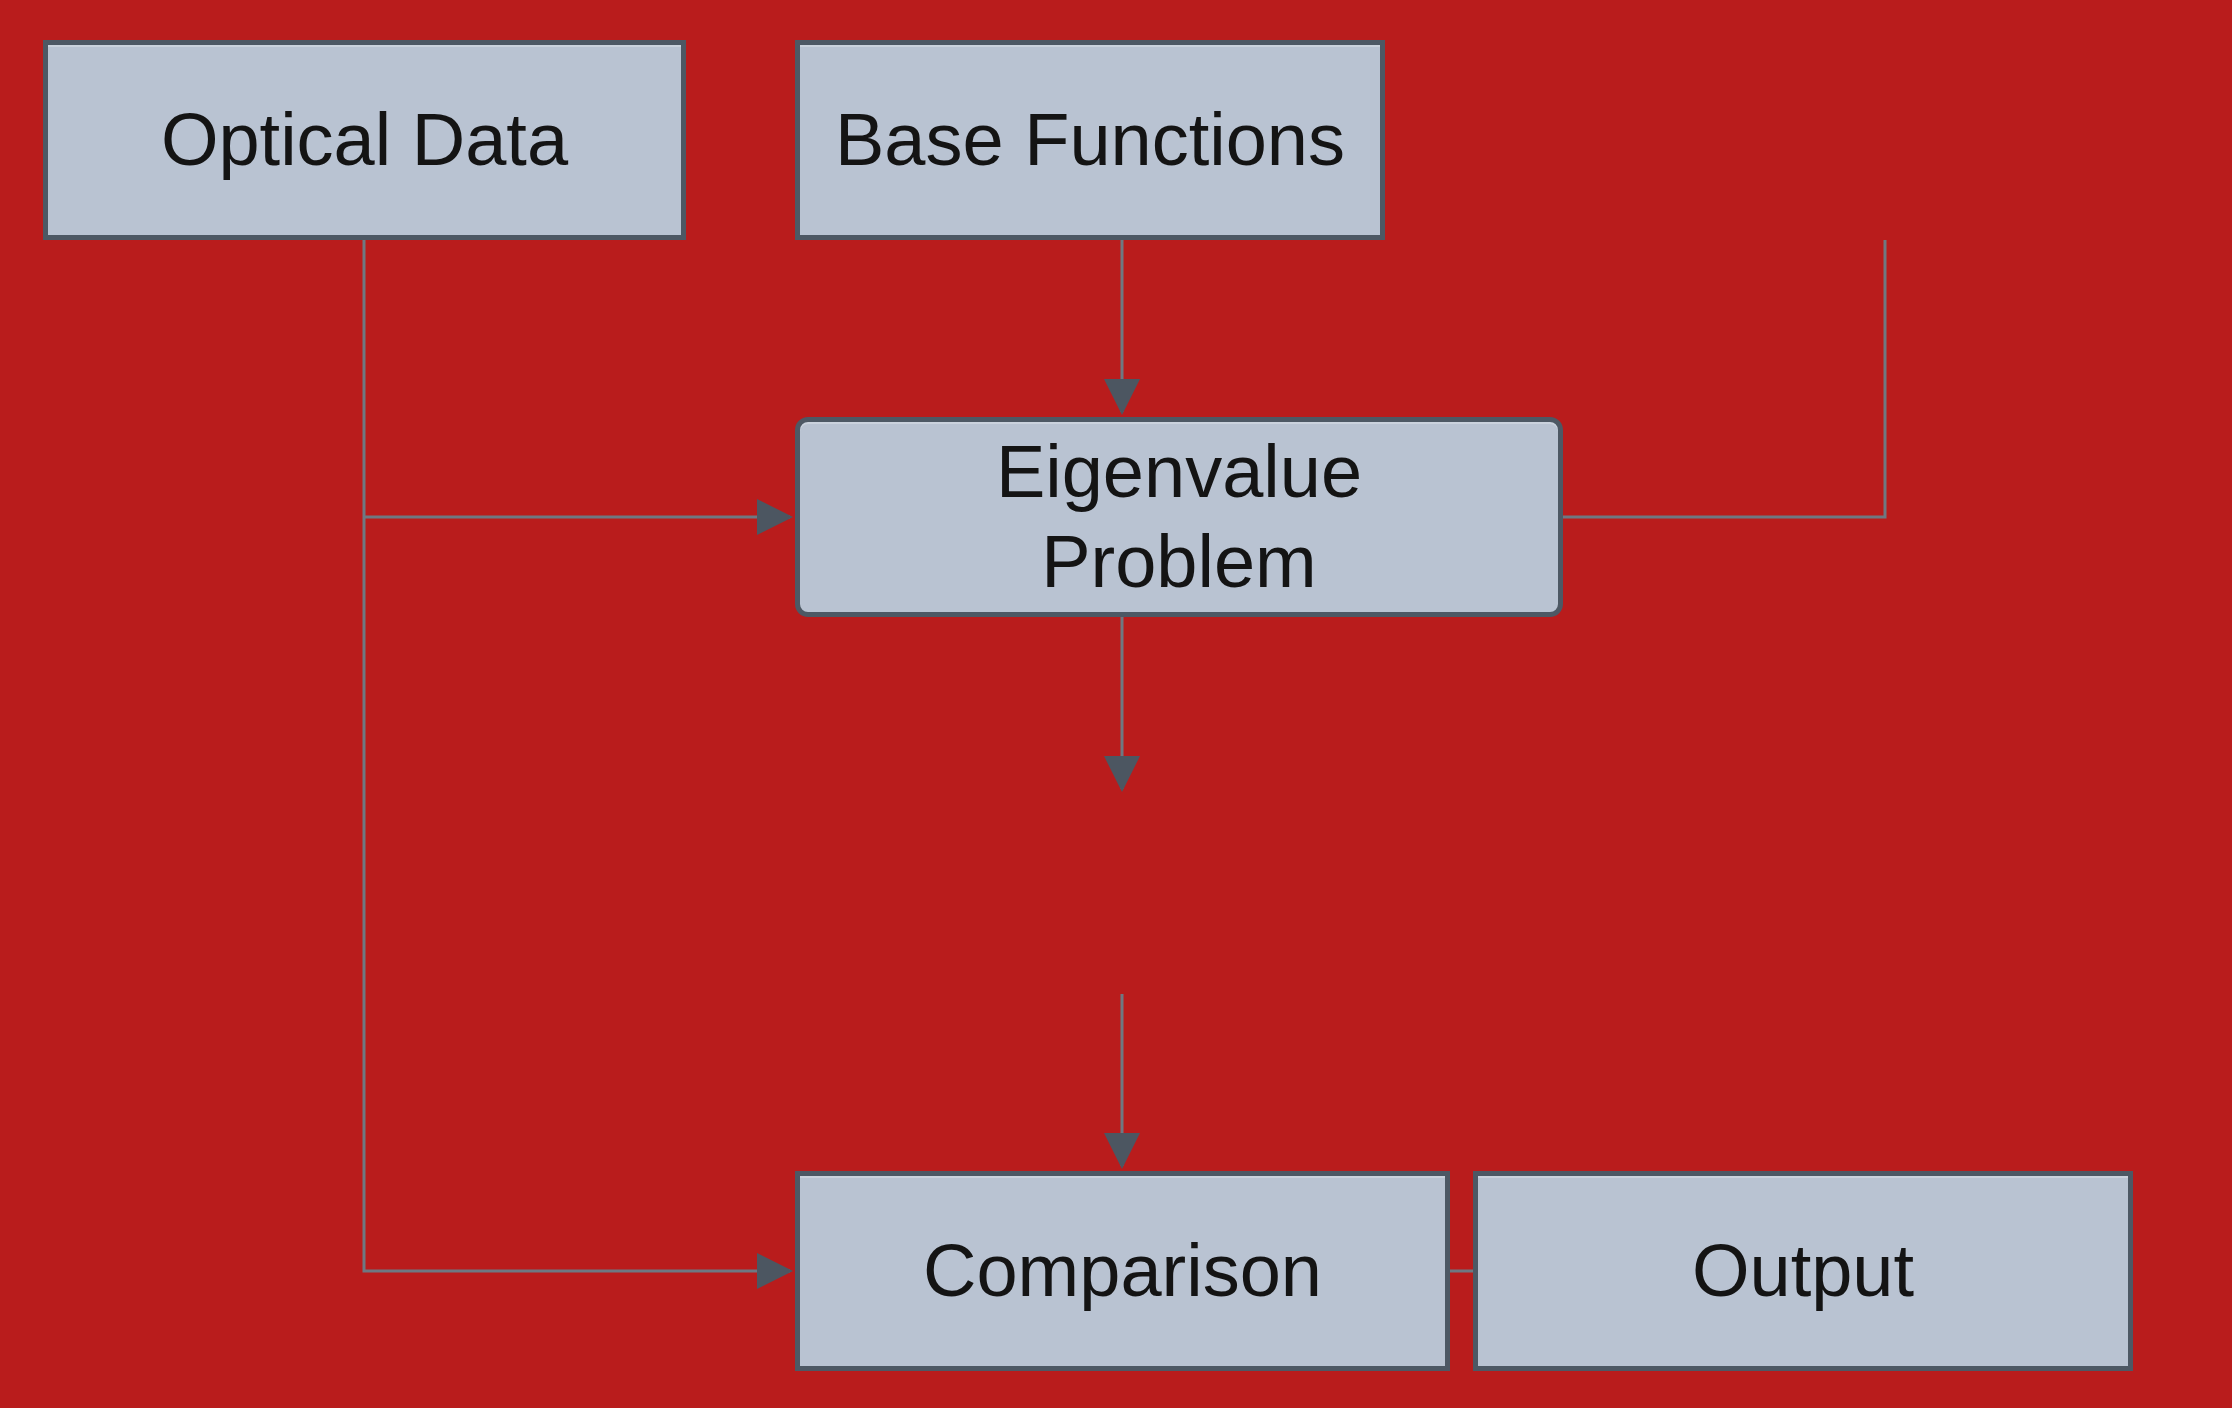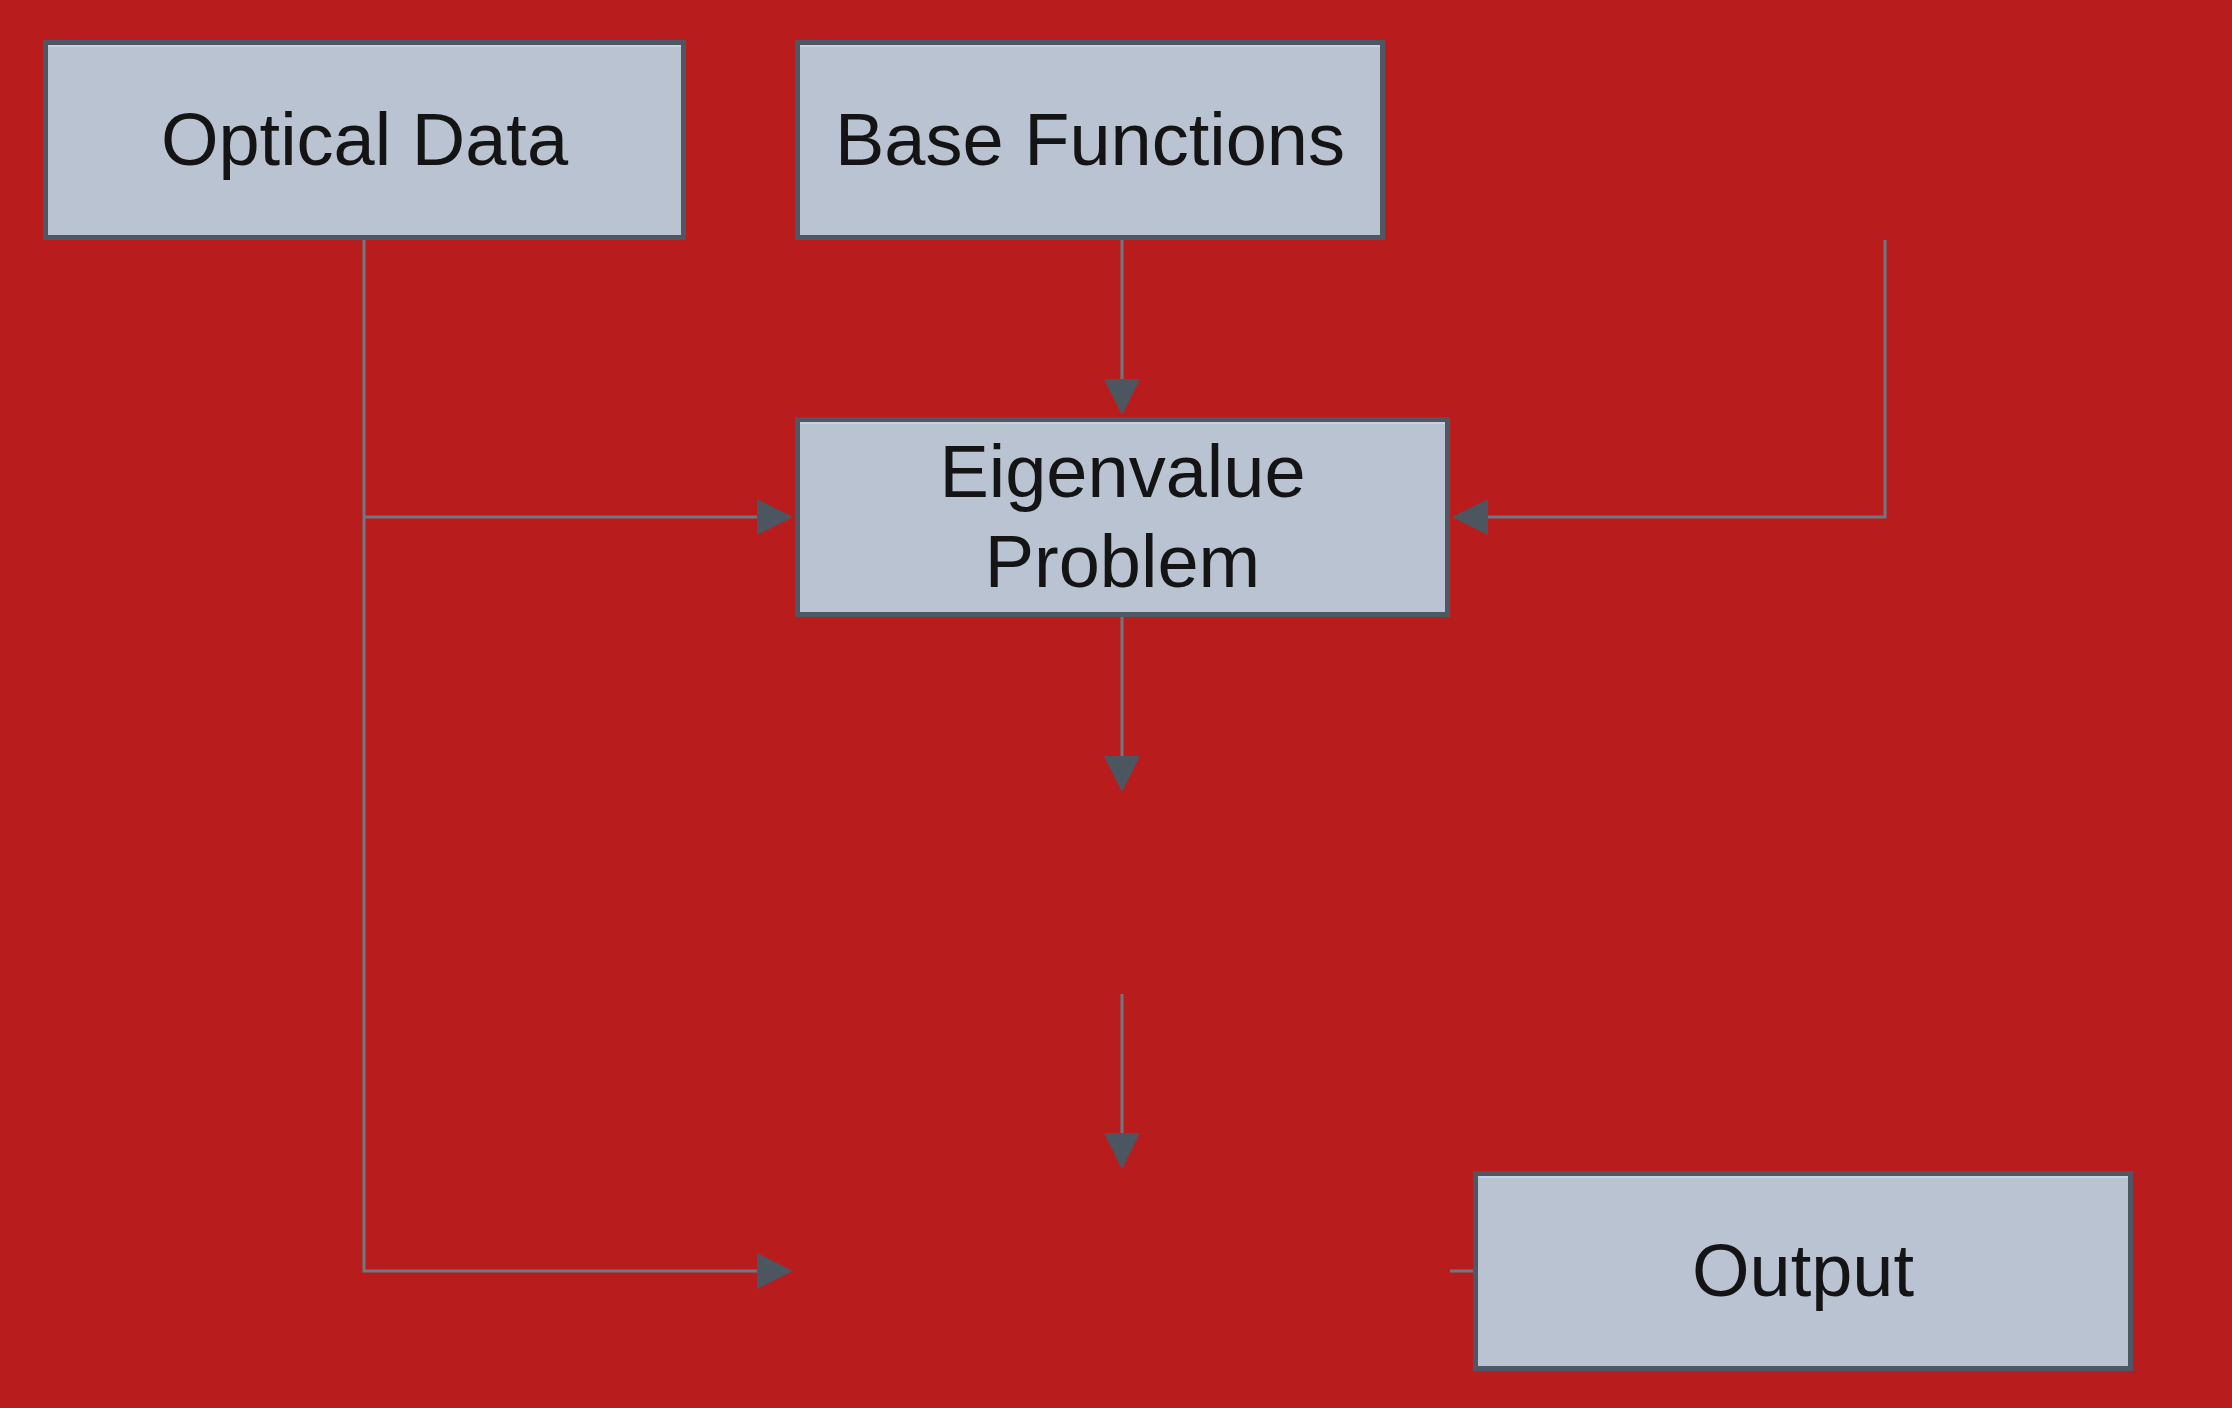--- a/index.html
+++ b/index.html
@@ -43,7 +43,7 @@
   .n-base         { left: 795px;  top: 40px;   width: 590px; height: 200px; }
   .n-kernel       { left: 1555px; top: 40px;   width: 660px; height: 200px; }
   
-  .n-eigen        { left: 795px;  top: 417px;  width: 655px; height: 200px; }
+  .n-eigen        { left: 795px;  top: 417px;  width: 768px; height: 200px; border-radius: 13px; }
   
   .n-regular      { left: 795px;  top: 794px;  width: 655px; height: 200px; }
   

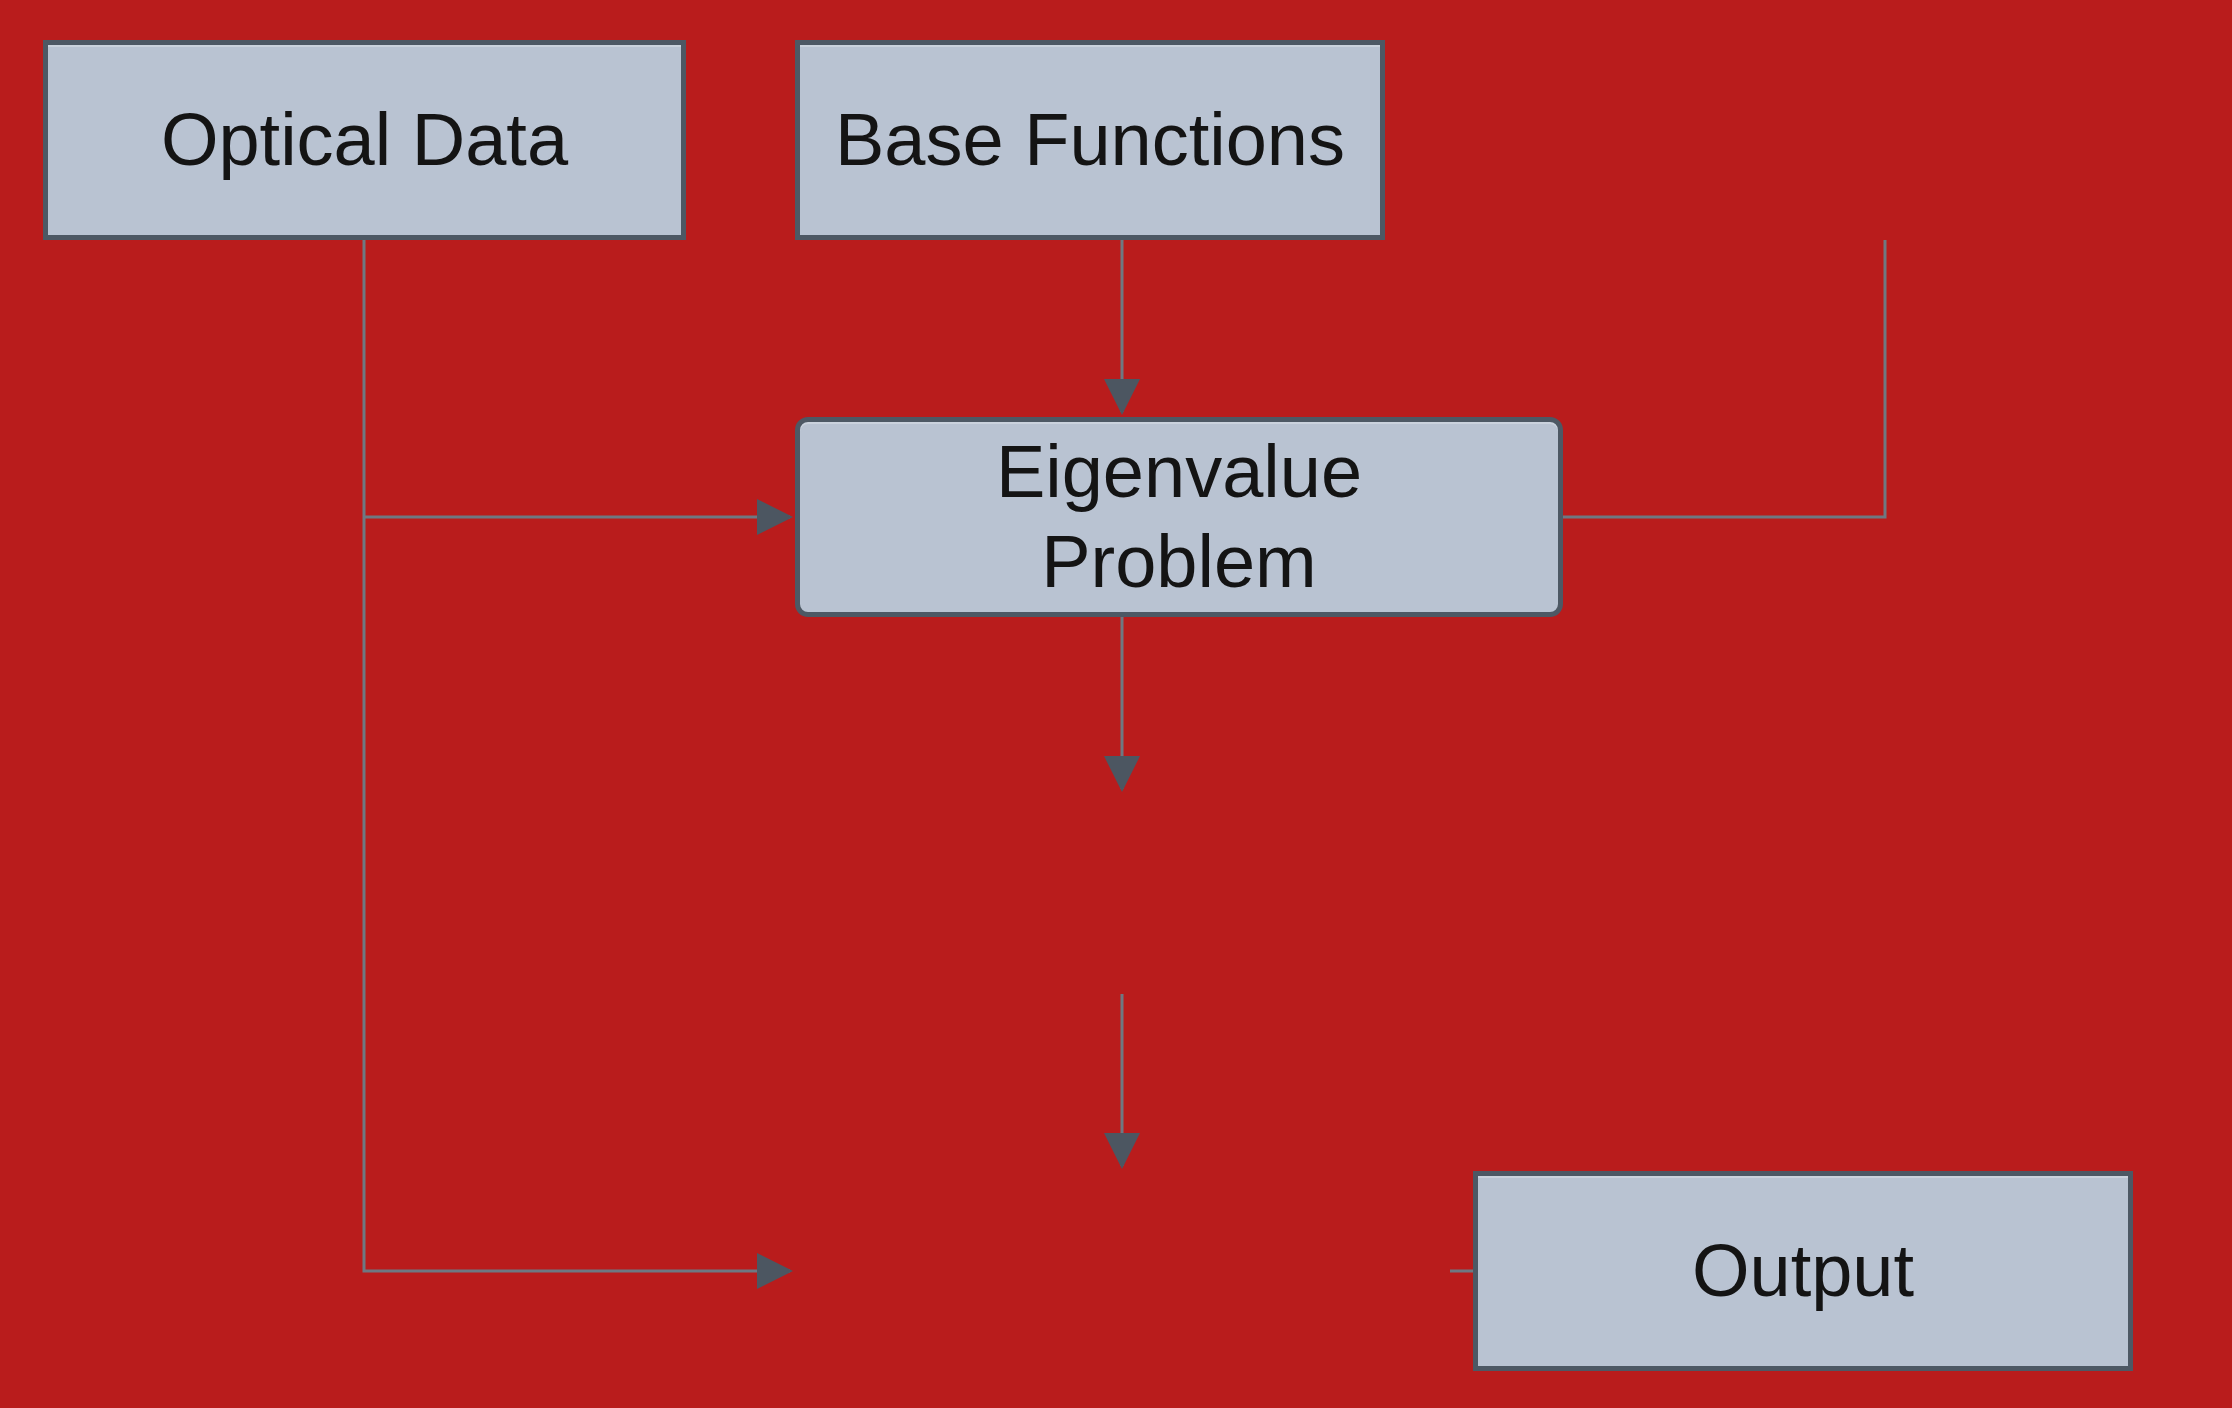--- a/index.html
+++ b/index.html
@@ -98,6 +98,9 @@
   </div>
 
 
+  <div class="node n-comparison">
+    <span>Comparison</span>
+  </div>
 
   <div class="node n-output">
     <span>Output</span>

